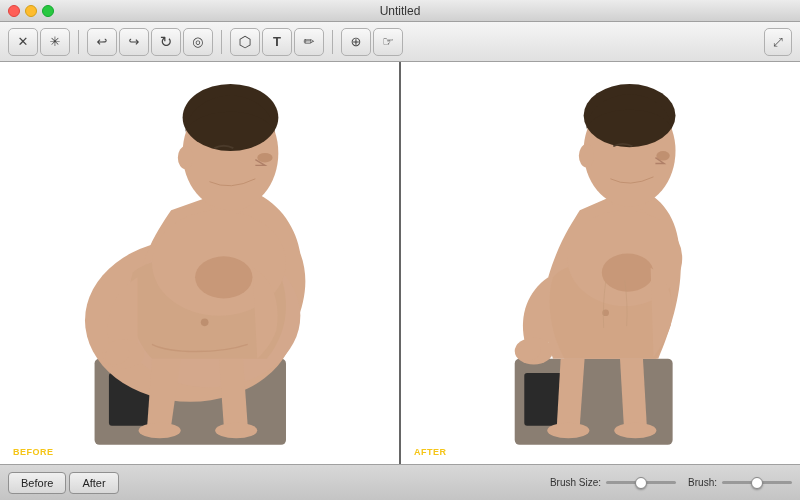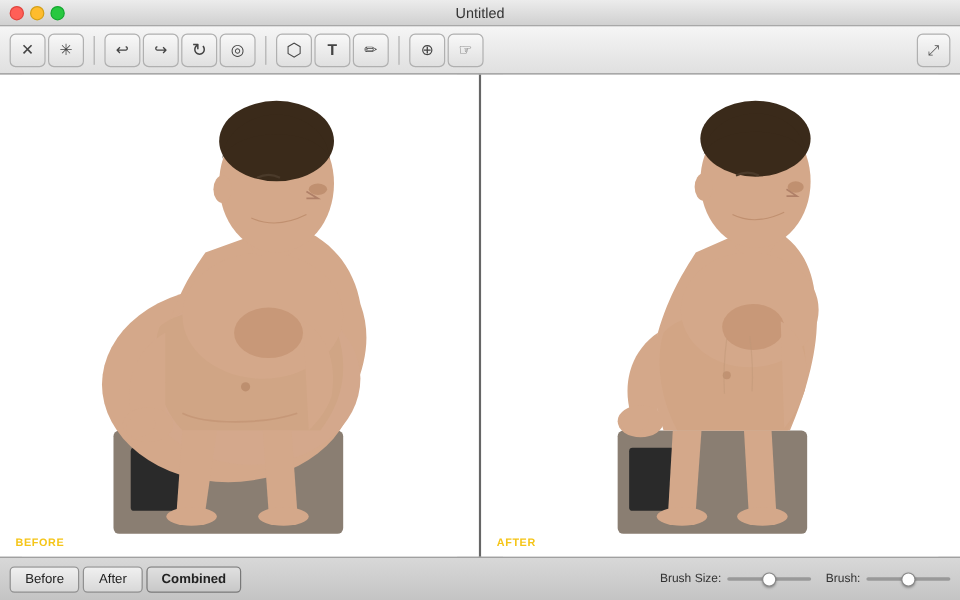--- a/index.html
+++ b/index.html
@@ -404,7 +404,6 @@
   <div class="tab-group">
     <button class="tab-btn">Before</button>
     <button class="tab-btn">After</button>
-    <button class="tab-btn active">Combined</button>
   </div>
 
   <div class="bottom-right-controls">

